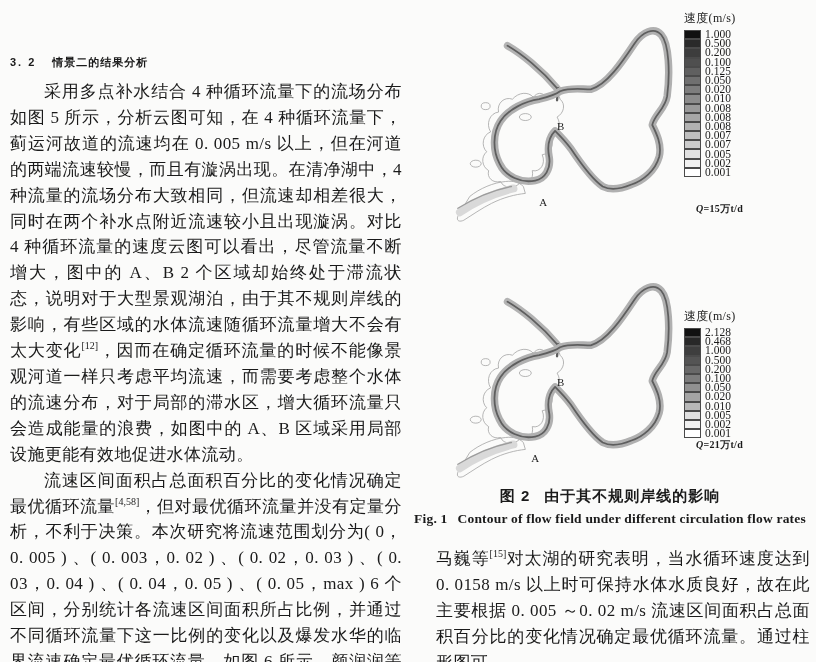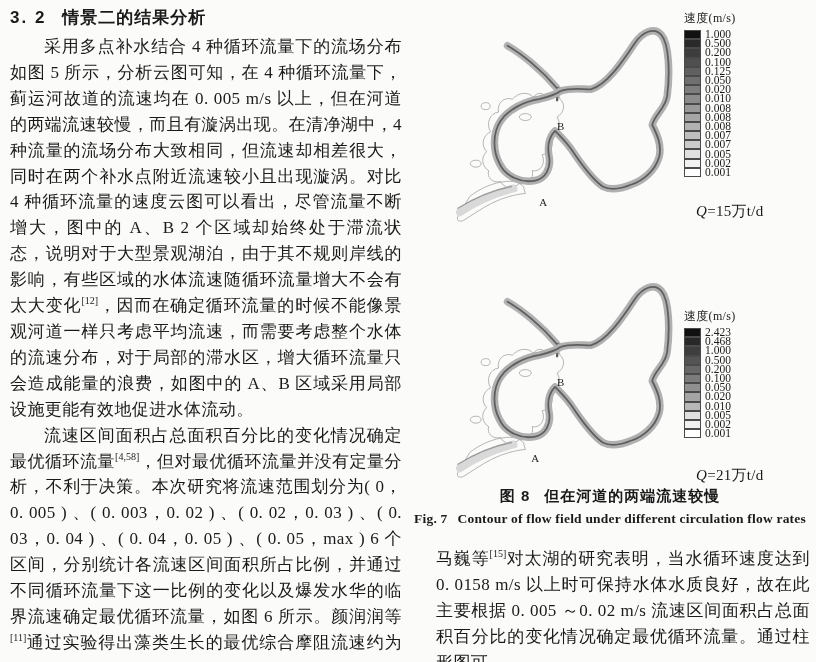--- a/index.html
+++ b/index.html
@@ -13,8 +13,9 @@
   .col-left{position:absolute;left:10px;top:4px;width:392px;}
   .sec-heading{
     font-family:"Liberation Sans","DejaVu Sans",sans-serif;
-    font-weight:bold;font-size:17px;line-height:27px;margin-bottom:3px;
+    font-weight:bold;font-size:11px;line-height:27px;margin-bottom:3px;
     letter-spacing:1px;
+    margin-top:45px;
   }
   .sec-heading .hnum{margin-right:16px;letter-spacing:2px;}
   p.body-text{

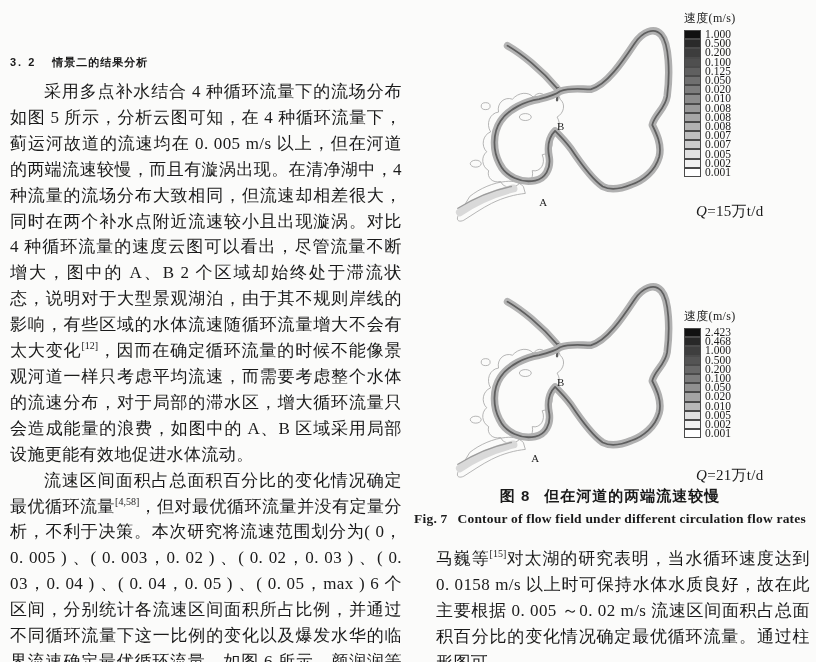--- a/index.html
+++ b/index.html
@@ -38,7 +38,7 @@
   .legend-row{display:flex;align-items:center;height:9.2px;}
   .legend-swatch{width:17px;height:9.2px;border:0.8px solid #4a4a4a;box-sizing:border-box;margin-right:4px;flex:0 0 auto;}
   .legend-val{font-size:11.5px;line-height:9px;white-space:nowrap;}
-  .q-label{position:absolute;font-size:15px;letter-spacing:0.3px;}
+  .q-label{position:absolute;font-size:10px;letter-spacing:0.3px;font-weight:bold;}
   #fig1 .q-label{left:288px;top:202px;}
   #fig2 .q-label{left:288px;top:210px;}
   .q-var{font-style:italic;}

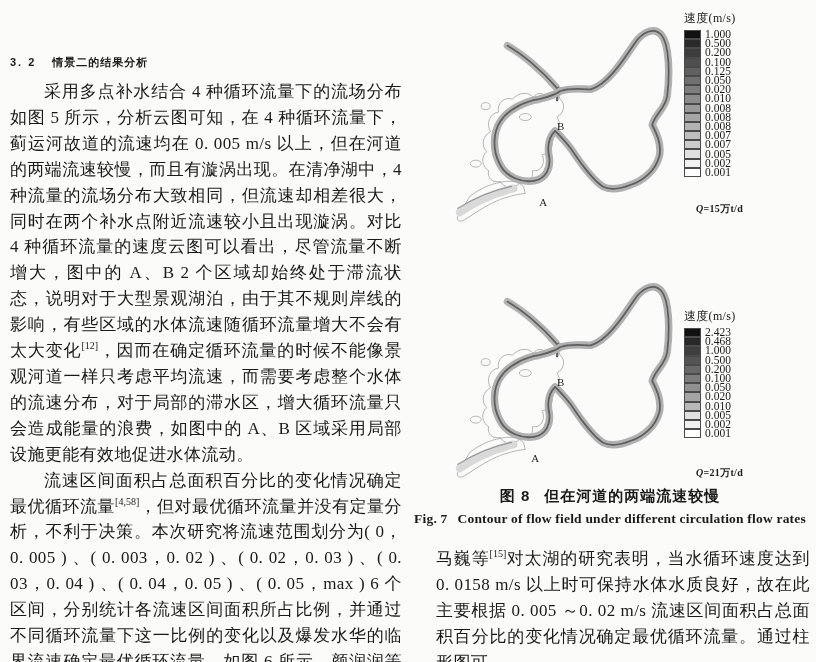--- a/index.html
+++ b/index.html
@@ -198,7 +198,7 @@
 
             <div class="legend-row">
               <span class="legend-swatch" style="background: rgb(17, 17, 17);"></span>
-              <span class="legend-val">2.423</span>
+              <span class="legend-val">2.128</span>
             </div>
 
             <div class="legend-row">

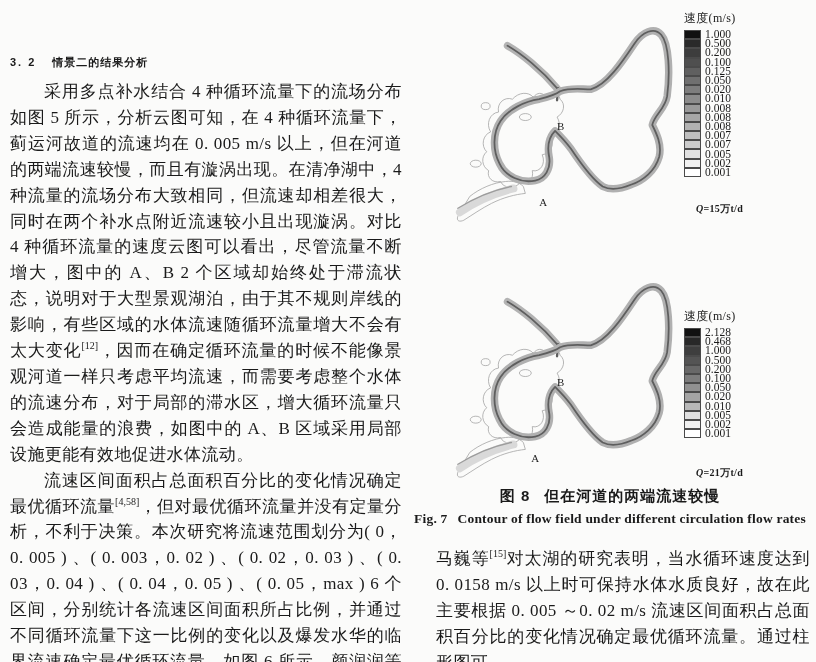--- a/index.html
+++ b/index.html
@@ -40,7 +40,7 @@
   .legend-val{font-size:11.5px;line-height:9px;white-space:nowrap;}
   .q-label{position:absolute;font-size:10px;letter-spacing:0.3px;font-weight:bold;}
   #fig1 .q-label{left:288px;top:202px;}
-  #fig2 .q-label{left:288px;top:210px;}
+  #fig2 .q-label{left:288px;top:182px;}
   .q-var{font-style:italic;}
   
   .caption-zh{position:absolute;left:0;top:487px;width:404px;text-align:center;

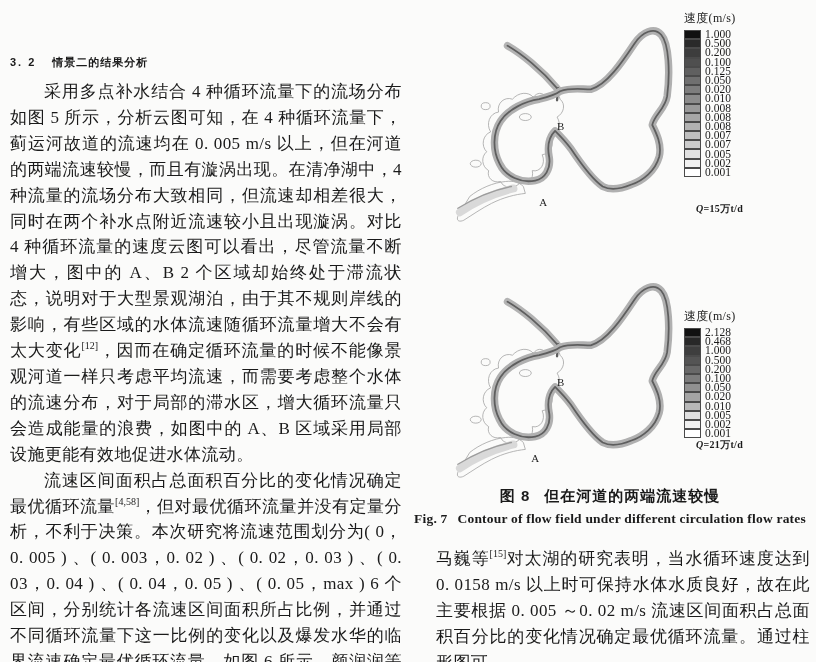--- a/index.html
+++ b/index.html
@@ -263,7 +263,7 @@
     </div>
 
     <div class="caption-zh">
-      <span>图 8</span><span class="cap-gap"></span><span>但在河道的两端流速较慢</span>
+      <span>图 2</span><span class="cap-gap"></span><span>但在河道的两端流速较慢</span>
     </div>
     <div class="caption-en">
       <span>Fig. 7</span><span class="cap-gap"></span><span>Contour of flow field under different circulation flow rates</span>

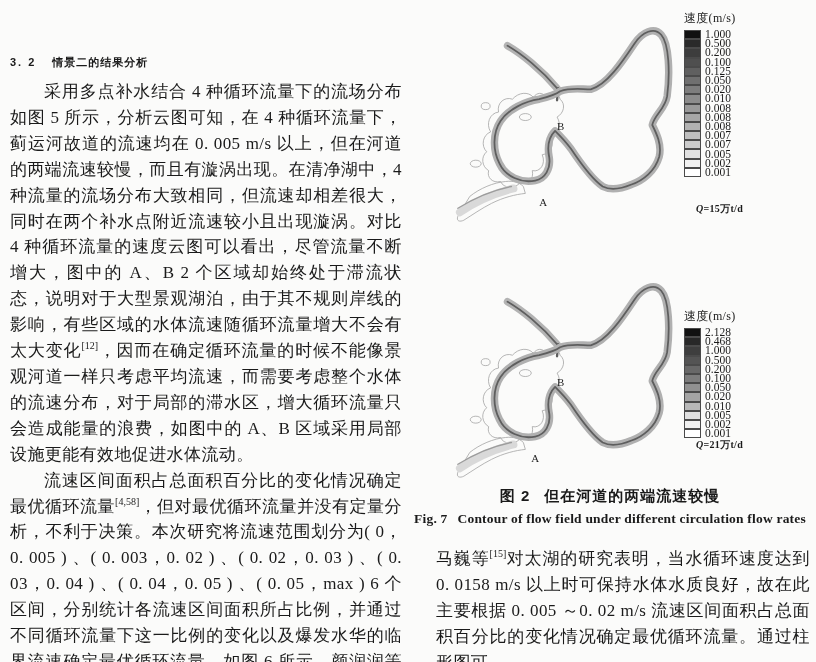--- a/index.html
+++ b/index.html
@@ -263,7 +263,7 @@
     </div>
 
     <div class="caption-zh">
-      <span>图 2</span><span class="cap-gap"></span><span>但在河道的两端流速较慢</span>
+      <span>图 2</span><span class="cap-gap"></span><span>由于其不规则岸线的影响</span>
     </div>
     <div class="caption-en">
       <span>Fig. 7</span><span class="cap-gap"></span><span>Contour of flow field under different circulation flow rates</span>

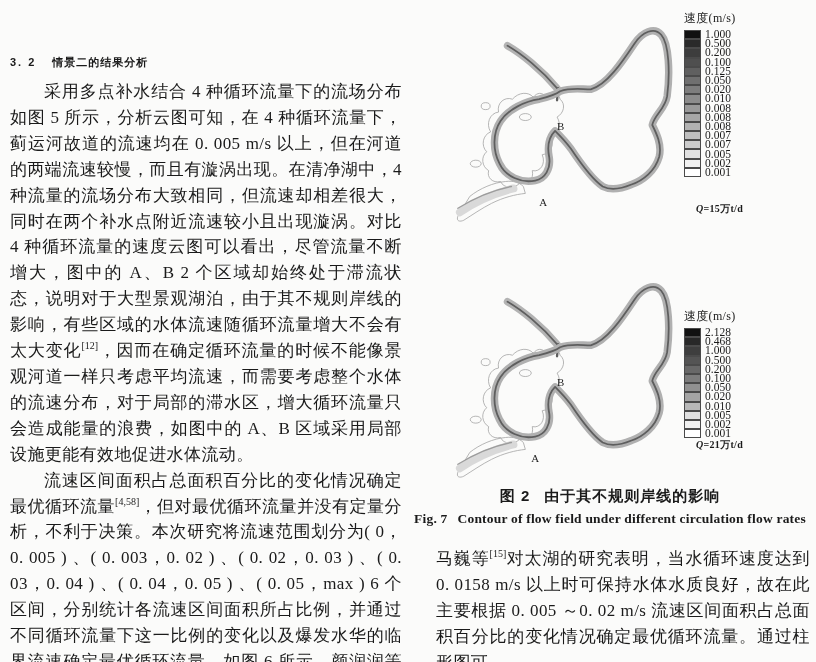--- a/index.html
+++ b/index.html
@@ -266,7 +266,7 @@
       <span>图 2</span><span class="cap-gap"></span><span>由于其不规则岸线的影响</span>
     </div>
     <div class="caption-en">
-      <span>Fig. 7</span><span class="cap-gap"></span><span>Contour of flow field under different circulation flow rates</span>
+      <span>Fig. 1</span><span class="cap-gap"></span><span>Contour of flow field under different circulation flow rates</span>
     </div>
 
     <div class="right-par">

